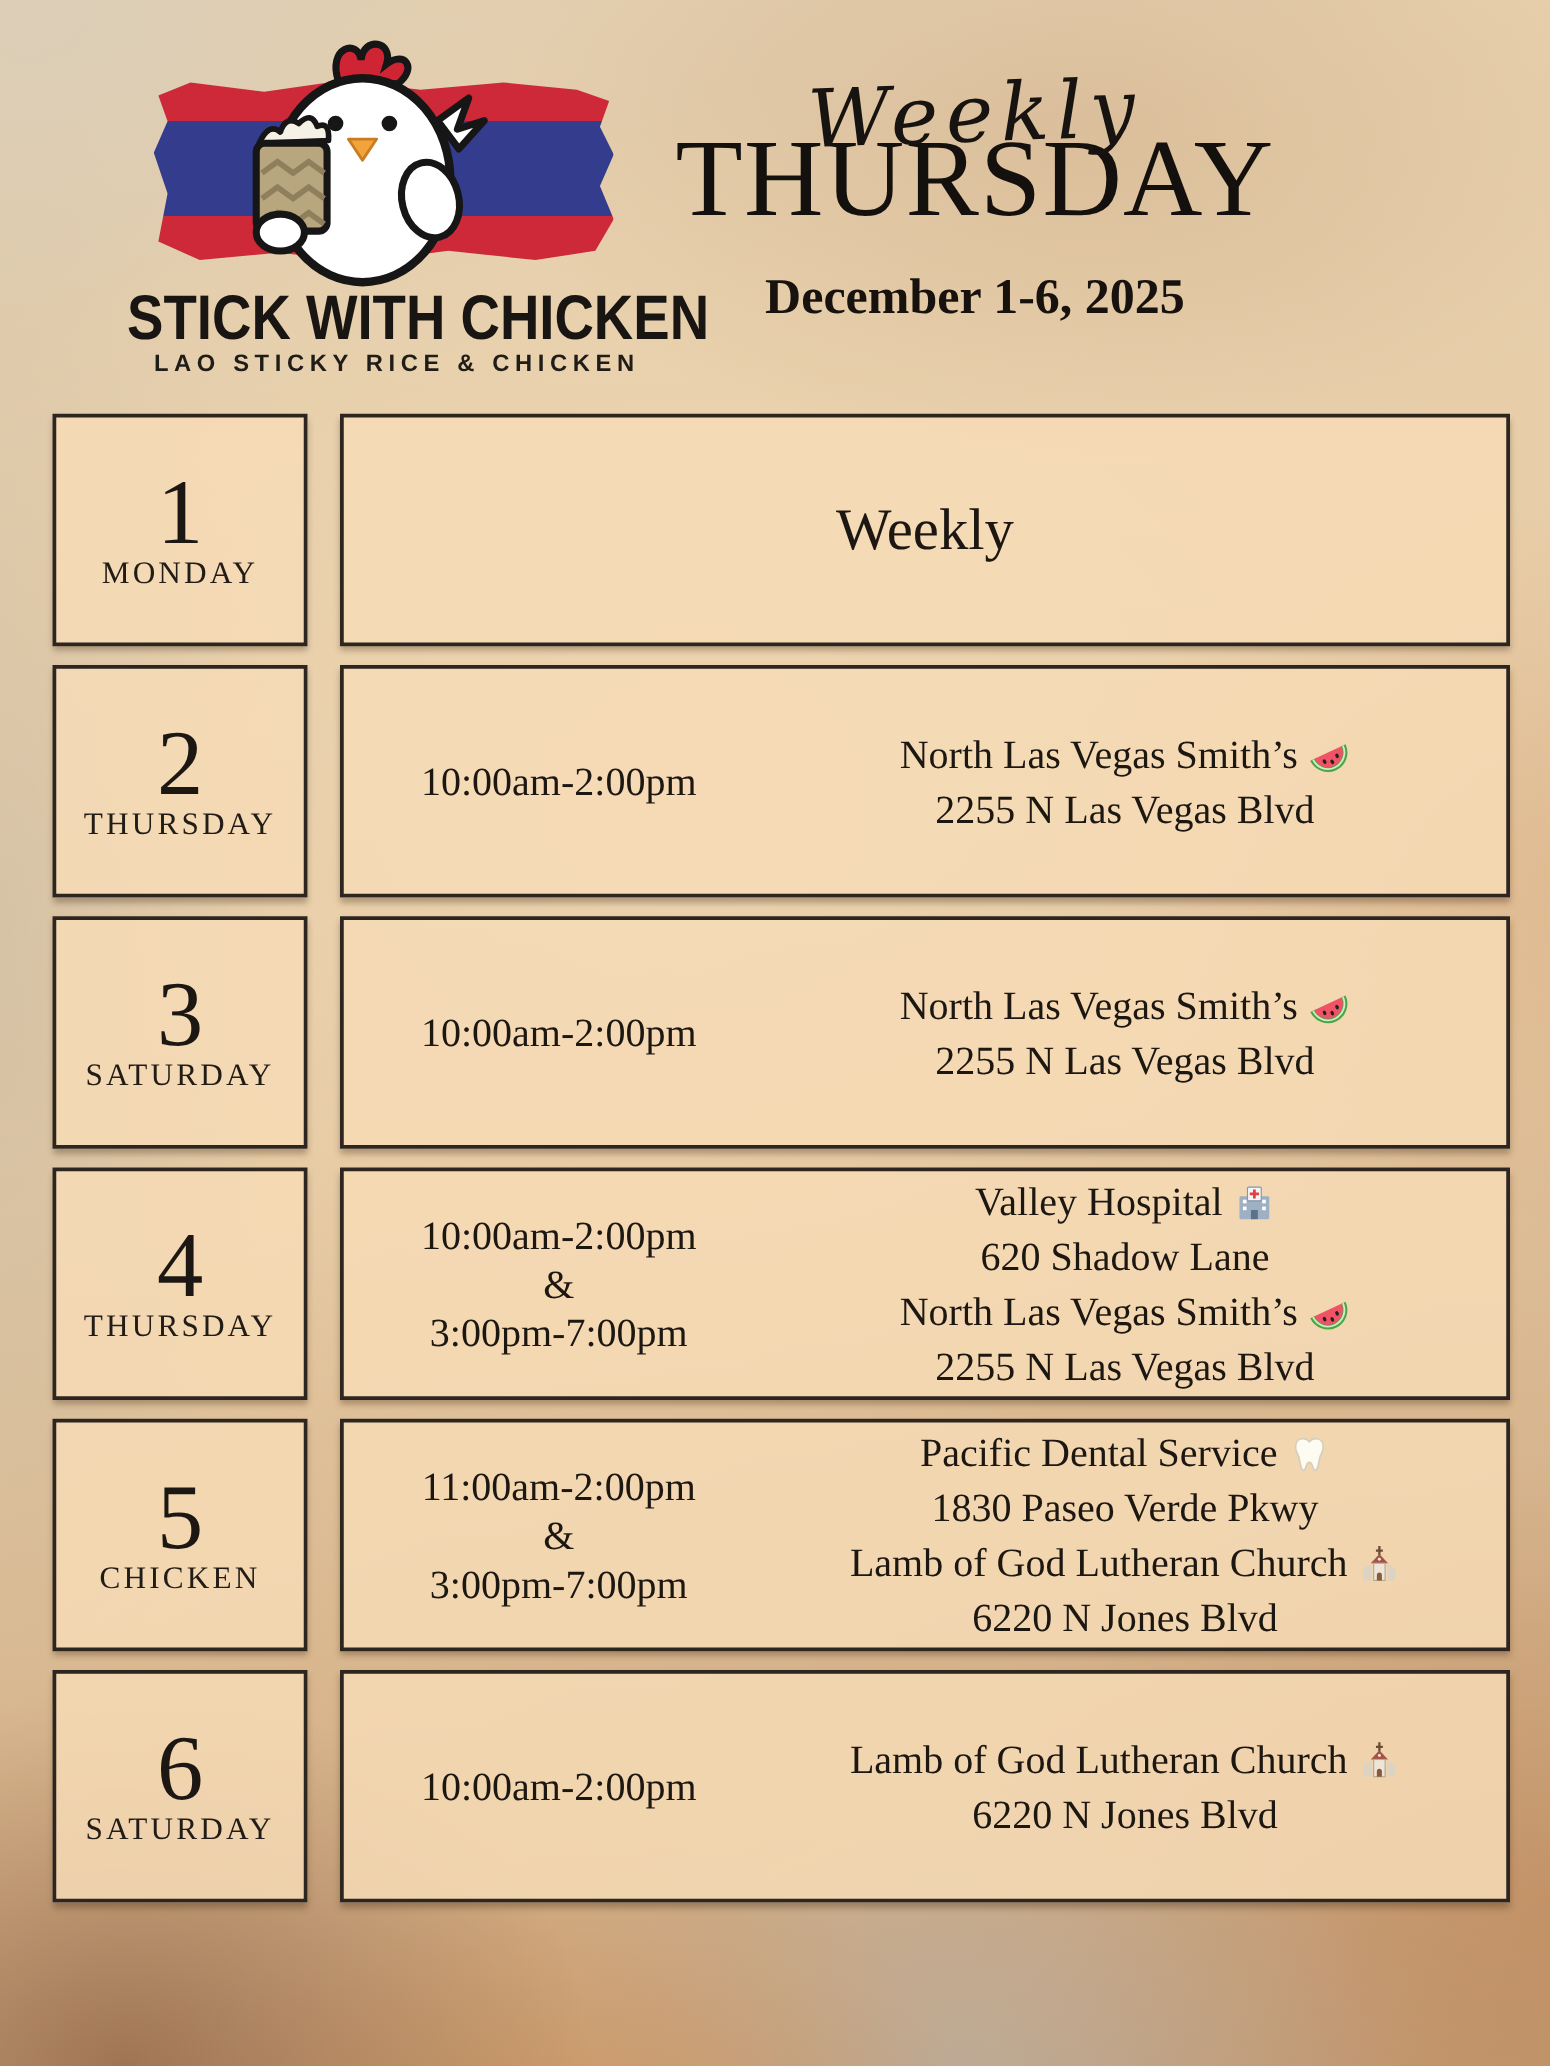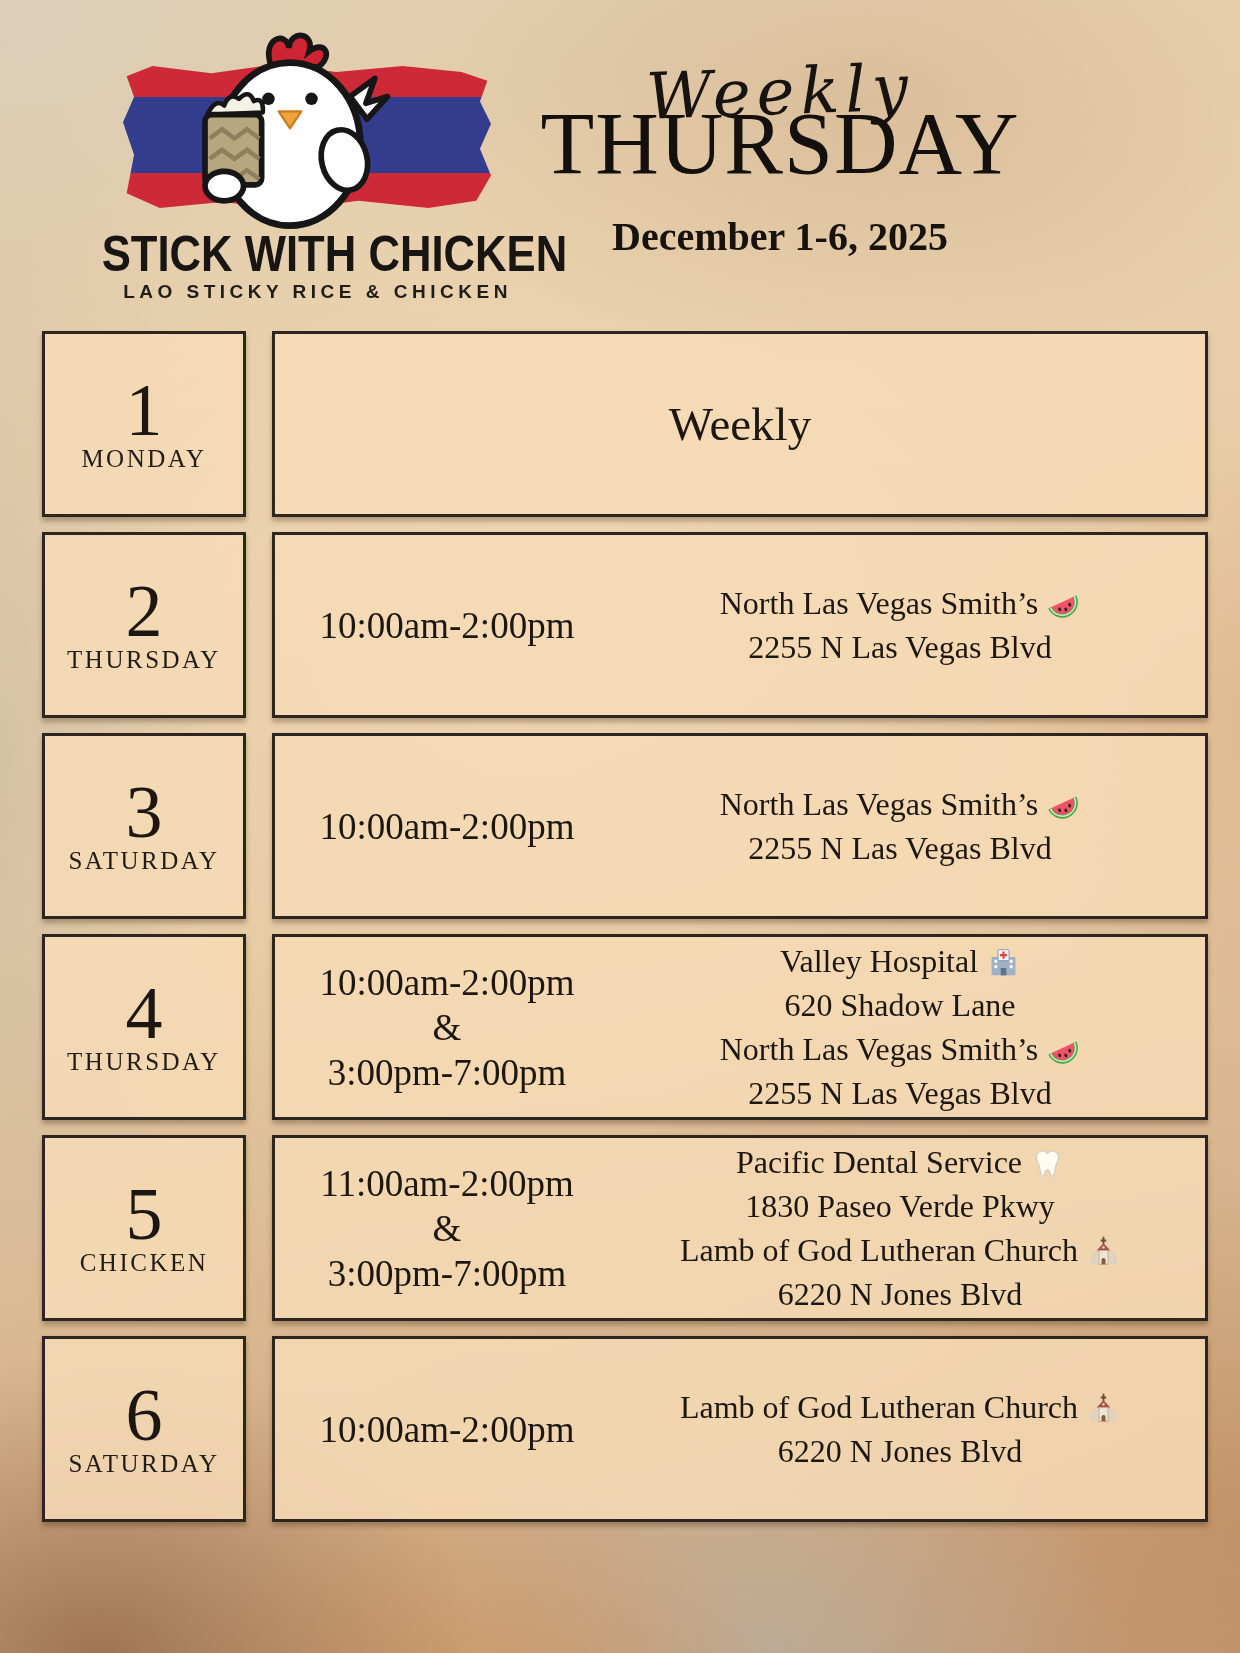--- a/index.html
+++ b/index.html
@@ -84,7 +84,7 @@
     flex:0 0 330px;display:flex;flex-direction:column;align-items:center;
     justify-content:center;gap:2px;padding-left:14px;box-sizing:border-box;
   }
-  .time-line{font-size:37px;color:#1d1712;white-space:nowrap;}
+  .time-line{font-size:32px;color:#1d1712;white-space:nowrap;}
   .locs{flex:1;display:flex;flex-direction:column;align-items:center;justify-content:center;padding-right:10px;}
   .loc-line{font-size:32px;line-height:1.38;color:#1d1712;text-align:left;white-space:nowrap;}
   .emoji{display:inline-block;width:33px;height:33px;vertical-align:-7px;margin-left:9px;}

